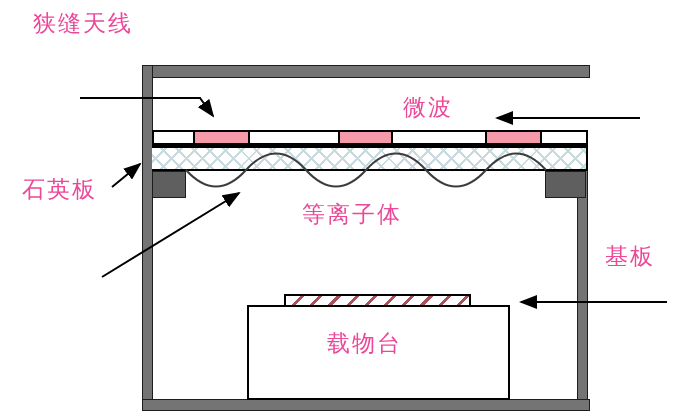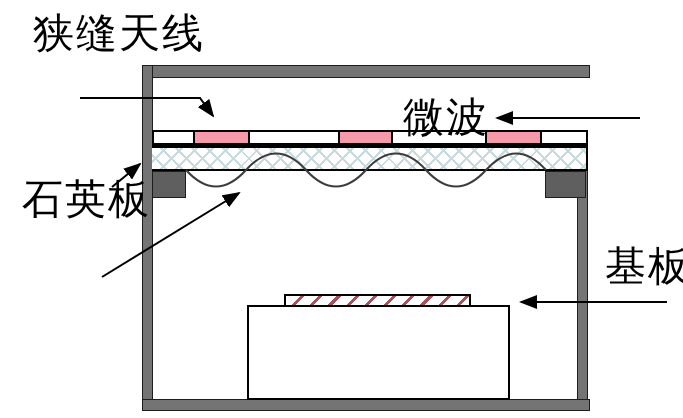--- a/index.html
+++ b/index.html
@@ -10,7 +10,7 @@
   }
   #canvas *{box-sizing:border-box;}
   .label{
-    position:absolute;color:#000000;font-size:41px;letter-spacing:2px;
+    position:absolute;color:#ec4899;font-size:23px;letter-spacing:2px;
     white-space:nowrap;line-height:1.1;
   }
   

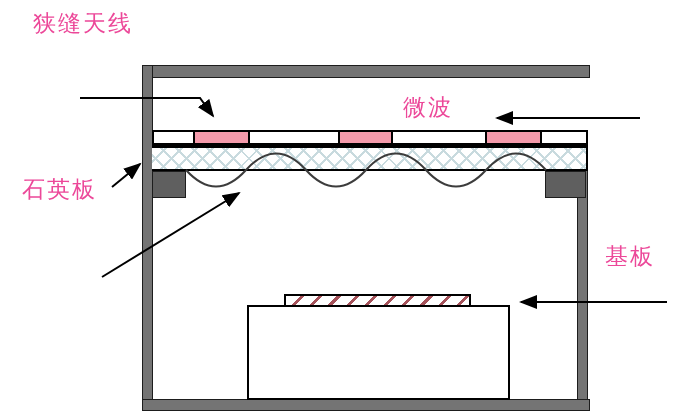--- a/index.html
+++ b/index.html
@@ -79,6 +79,7 @@
   <div class="label" style="left:33px;top:11px;">狭缝天线</div>
   <div class="label" style="left:22px;top:177px;">石英板</div>
   <div class="label" style="left:403px;top:95px;">微波</div>
+  <div class="label" style="left:302px;top:202px;">等离子体</div>
   <div class="label" style="left:605px;top:244px;">基板</div>
 
 </div>

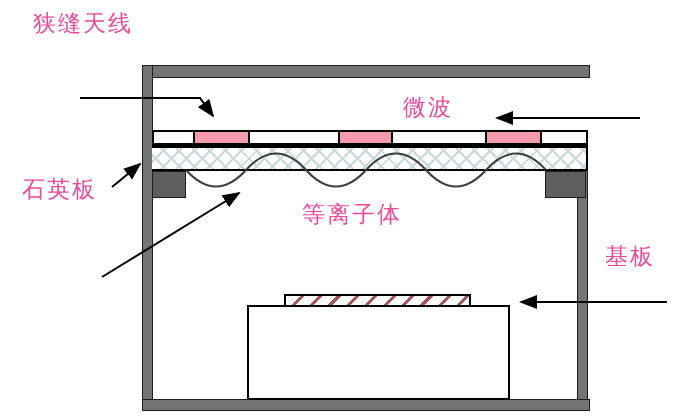--- a/index.html
+++ b/index.html
@@ -81,6 +81,7 @@
   <div class="label" style="left:403px;top:95px;">微波</div>
   <div class="label" style="left:302px;top:202px;">等离子体</div>
   <div class="label" style="left:605px;top:244px;">基板</div>
+  <div class="label" style="left:327px;top:331px;">载物台</div>
 
 </div>
 

